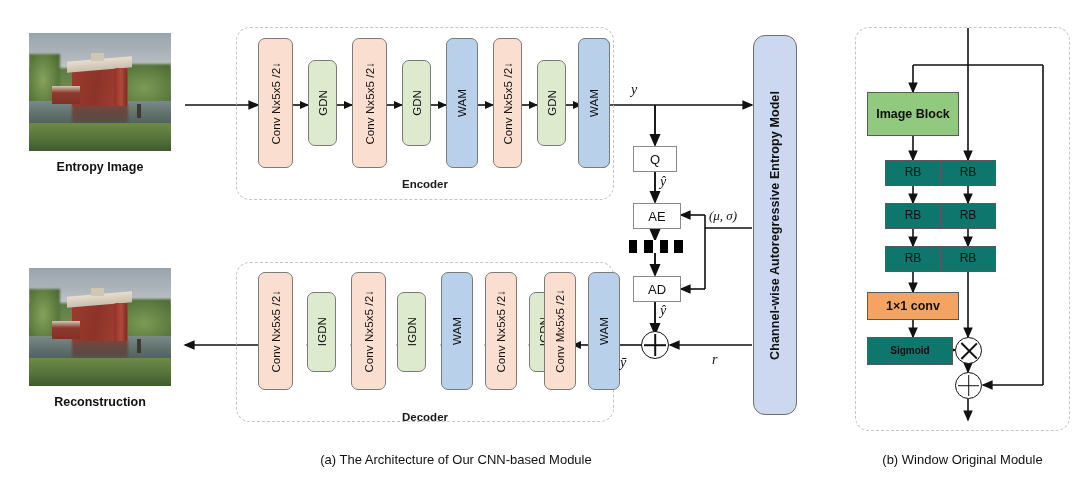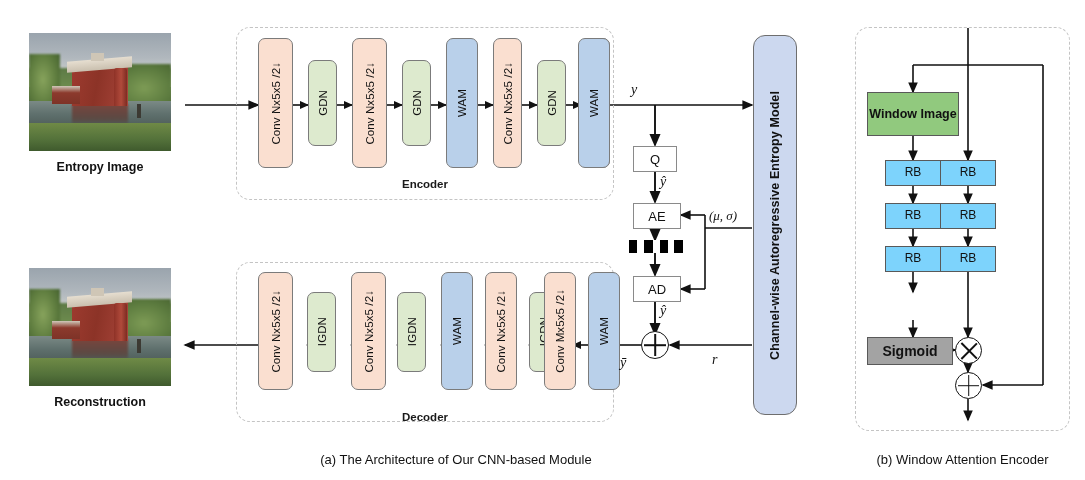--- a/index.html
+++ b/index.html
@@ -420,7 +420,7 @@
   <div class="group-box" style="left:855px; top:27px; width:215px; height:404px;"></div>
 
   <div class="hblock winblock" style="left:867px; top:92px; width:92px; height:44px;">
-    <span>Window Image</span>
+    <span>Image Block</span>
     </div>
 
   <div class="hblock rb" style="left:885px; top:160px; width:56px; height:26px;">

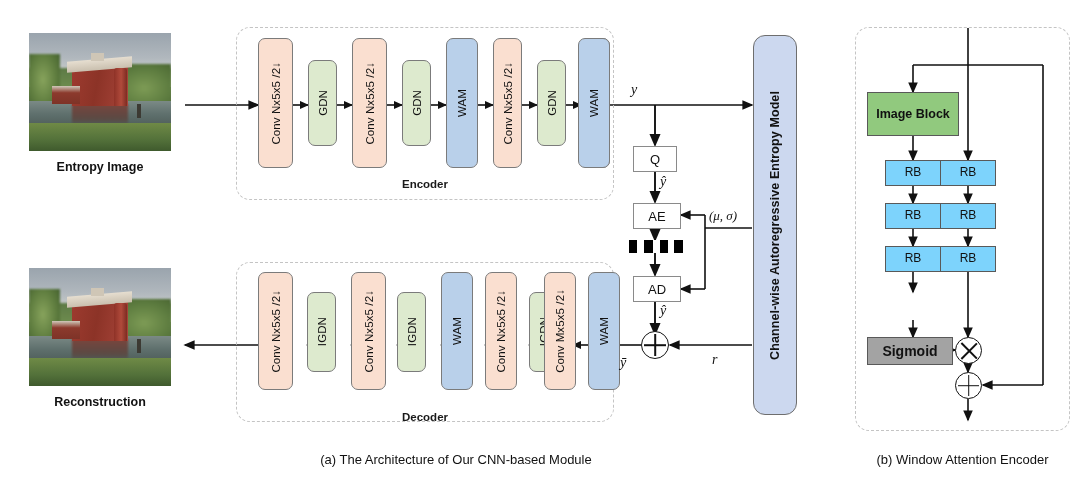--- a/index.html
+++ b/index.html
@@ -157,7 +157,7 @@
     line-height: 1.15;
   }
   .winblock { background: #91c97e; font-weight: bold; font-size: 12.5px; }
-  .rb       { background: #7dd3fc; font-size: 12px; }
+  .rb       { background: #0f766e; font-size: 12px; }
   .conv11   { background: #f4a460; font-weight: bold; font-size: 12.5px; }
   .sigmoid  { background: #a3a3a3; font-weight: bold; font-size: 14px; }
 

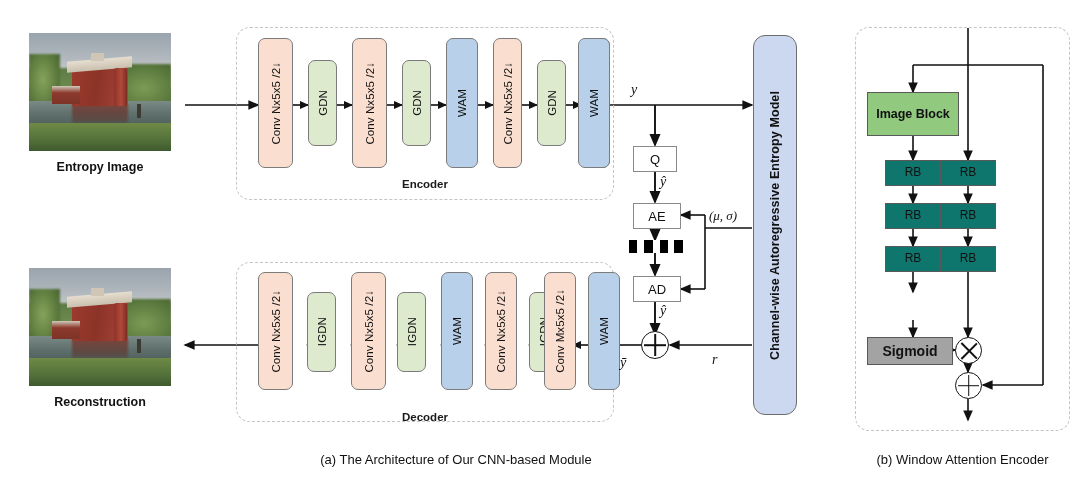--- a/index.html
+++ b/index.html
@@ -433,6 +433,9 @@
     <span>RB</span>
     </div>
 
+  <div class="hblock conv11" style="left:867px; top:292px; width:92px; height:28px;">
+    <span>1×1 conv</span>
+    </div>
   <div class="hblock sigmoid" style="left:867px; top:337px; width:86px; height:28px;">
     <span>Sigmoid</span>
     </div>

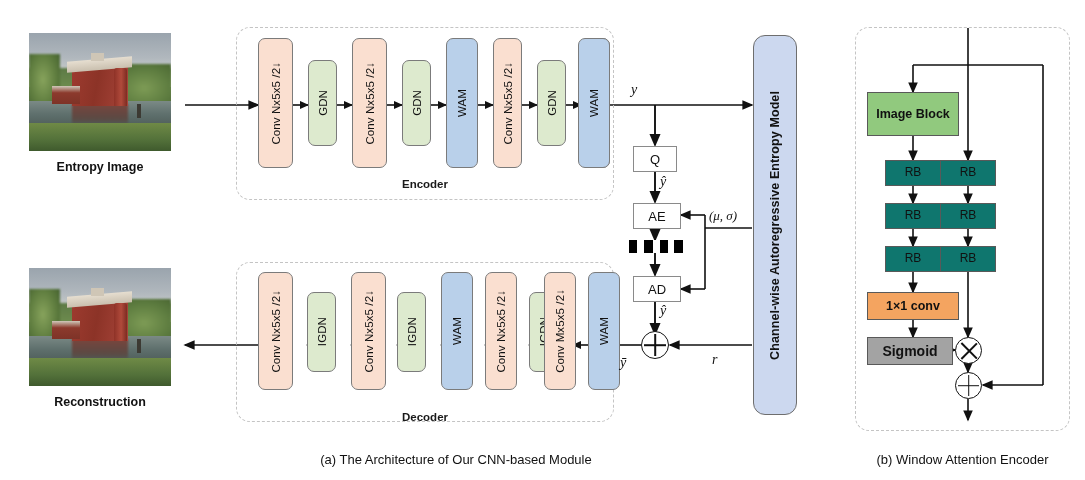--- a/index.html
+++ b/index.html
@@ -159,7 +159,7 @@
   .winblock { background: #91c97e; font-weight: bold; font-size: 12.5px; }
   .rb       { background: #0f766e; font-size: 12px; }
   .conv11   { background: #f4a460; font-weight: bold; font-size: 12.5px; }
-  .sigmoid  { background: #a3a3a3; font-weight: bold; font-size: 14px; }
+  .sigmoid  { background: #0f766e; font-weight: bold; font-size: 10px; }
 
   
   .mlabel {

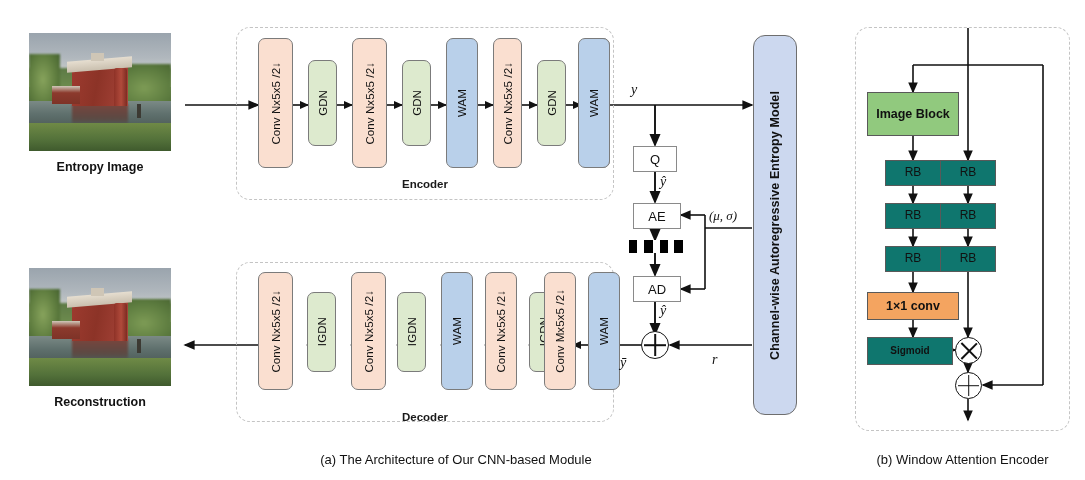--- a/index.html
+++ b/index.html
@@ -454,7 +454,7 @@
   <div class="op op-plus" style="left:955px; top:372px; width:27px; height:27px;"></div>
 
   <div class="fig-caption" style="left:236px; top:452px; width:440px;">(a) The Architecture of Our CNN-based Module</div>
-  <div class="fig-caption" style="left:845px; top:452px; width:235px;">(b) Window Attention Encoder</div>
+  <div class="fig-caption" style="left:845px; top:452px; width:235px;">(b) Window Original Module</div>
 
 </div>
 

